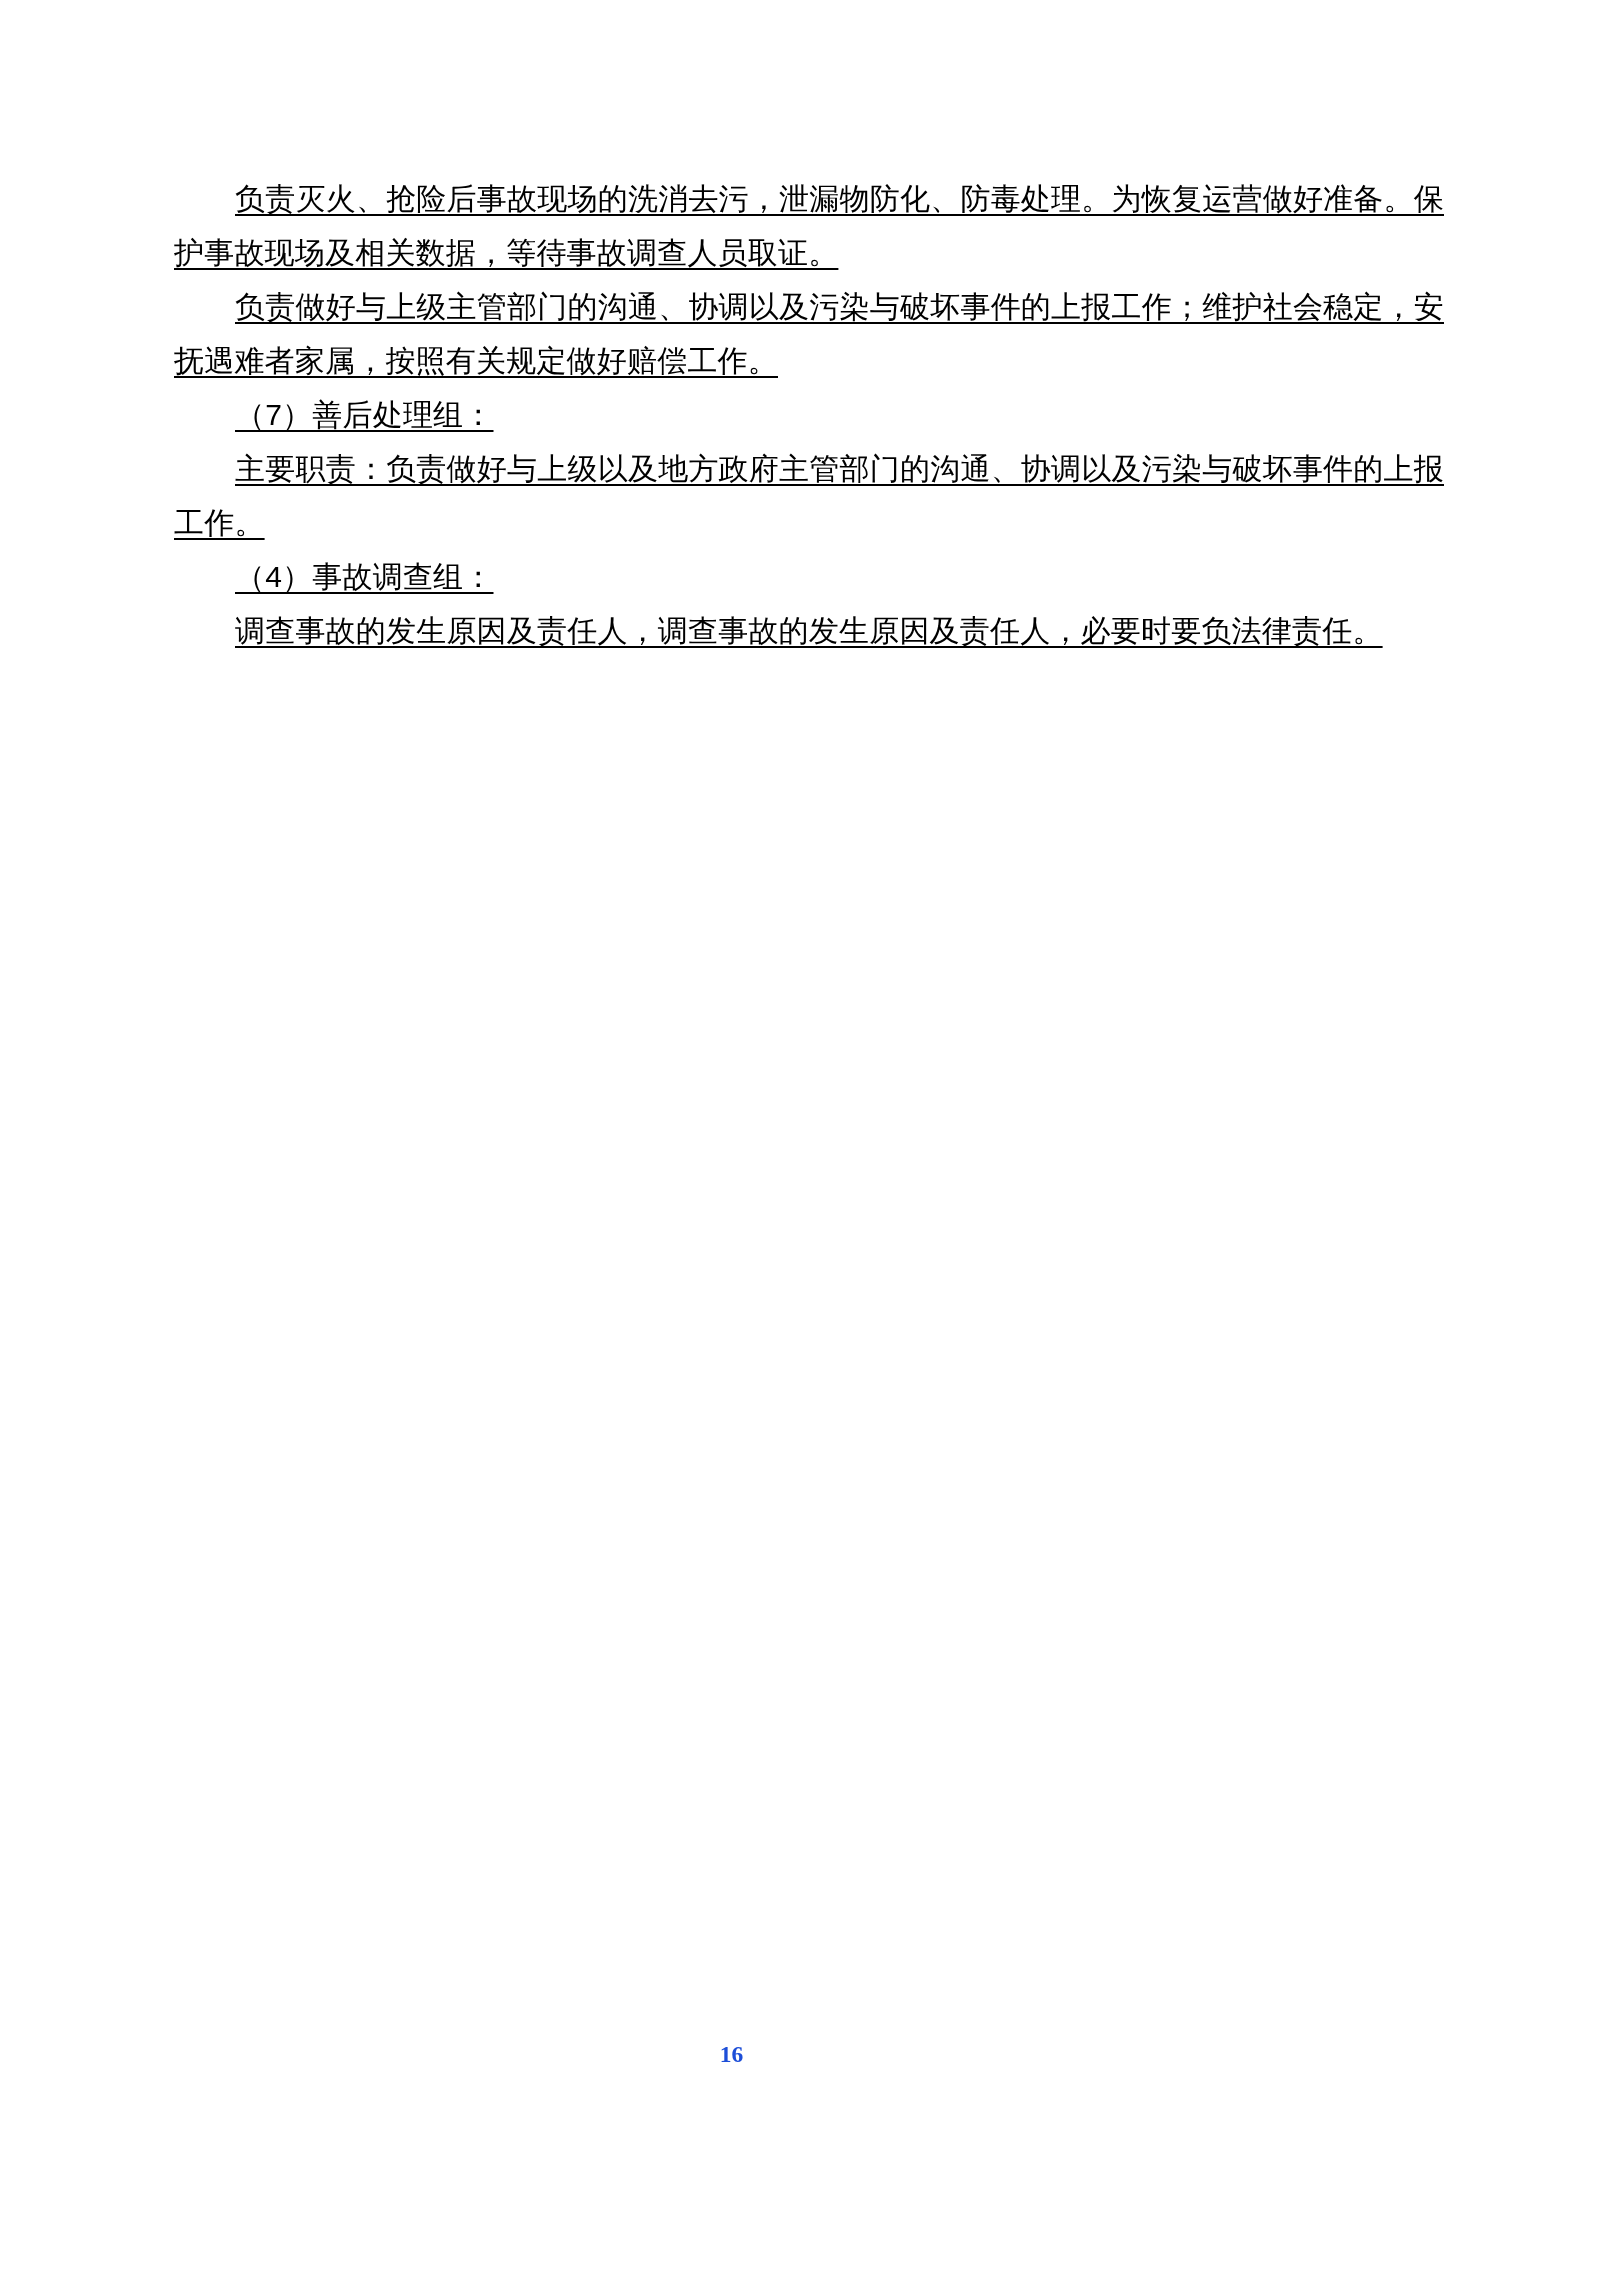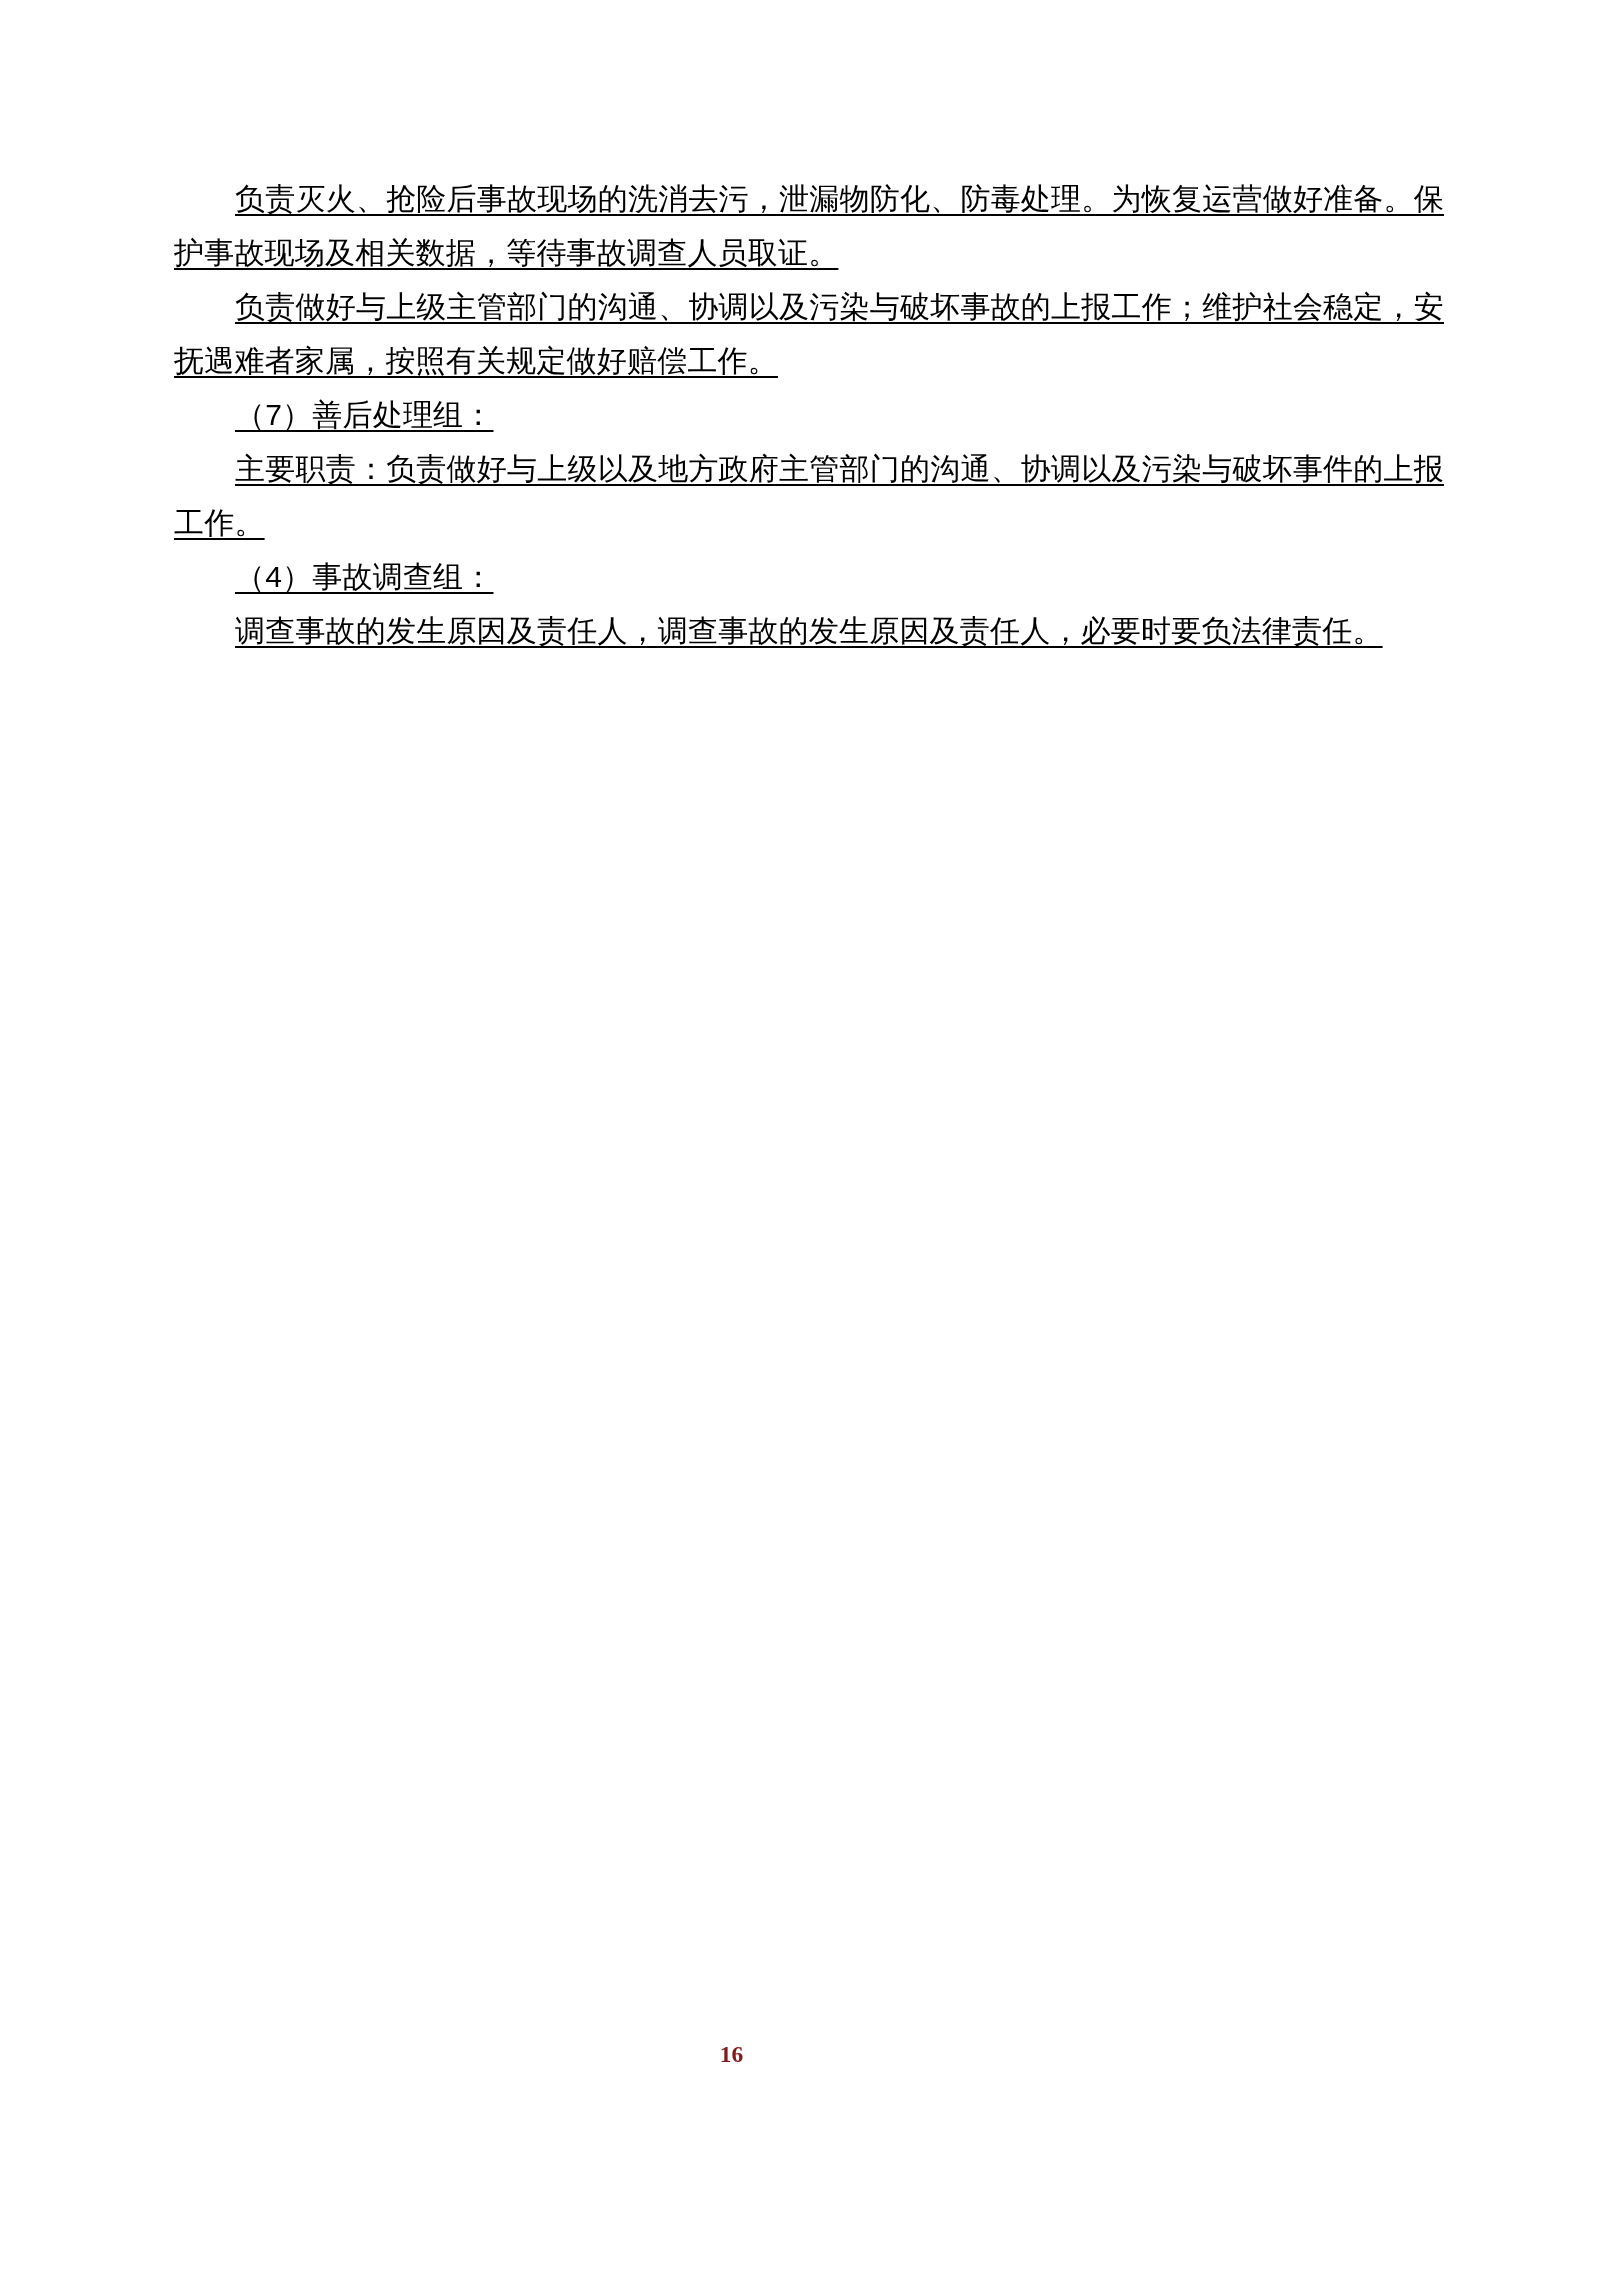--- a/index.html
+++ b/index.html
@@ -61,7 +61,7 @@
 
     <p class="para"><span class="u">负责灭火、抢险后事故现场的洗消去污，泄漏物防化、防毒处理。为恢复运营做好准备。保护事故现场及相关数据，等待事故调查人员取证。</span></p>
 
-    <p class="para"><span class="u">负责做好与上级主管部门的沟通、协调以及污染与破坏事故的上报工作；维护社会稳定，安抚遇难者家属，按照有关规定做好赔偿工作。</span></p>
+    <p class="para"><span class="u">负责做好与上级主管部门的沟通、协调以及污染与破坏事件的上报工作；维护社会稳定，安抚遇难者家属，按照有关规定做好赔偿工作。</span></p>
 
     <p class="para"><span class="u">（7）善后处理组：</span></p>
 

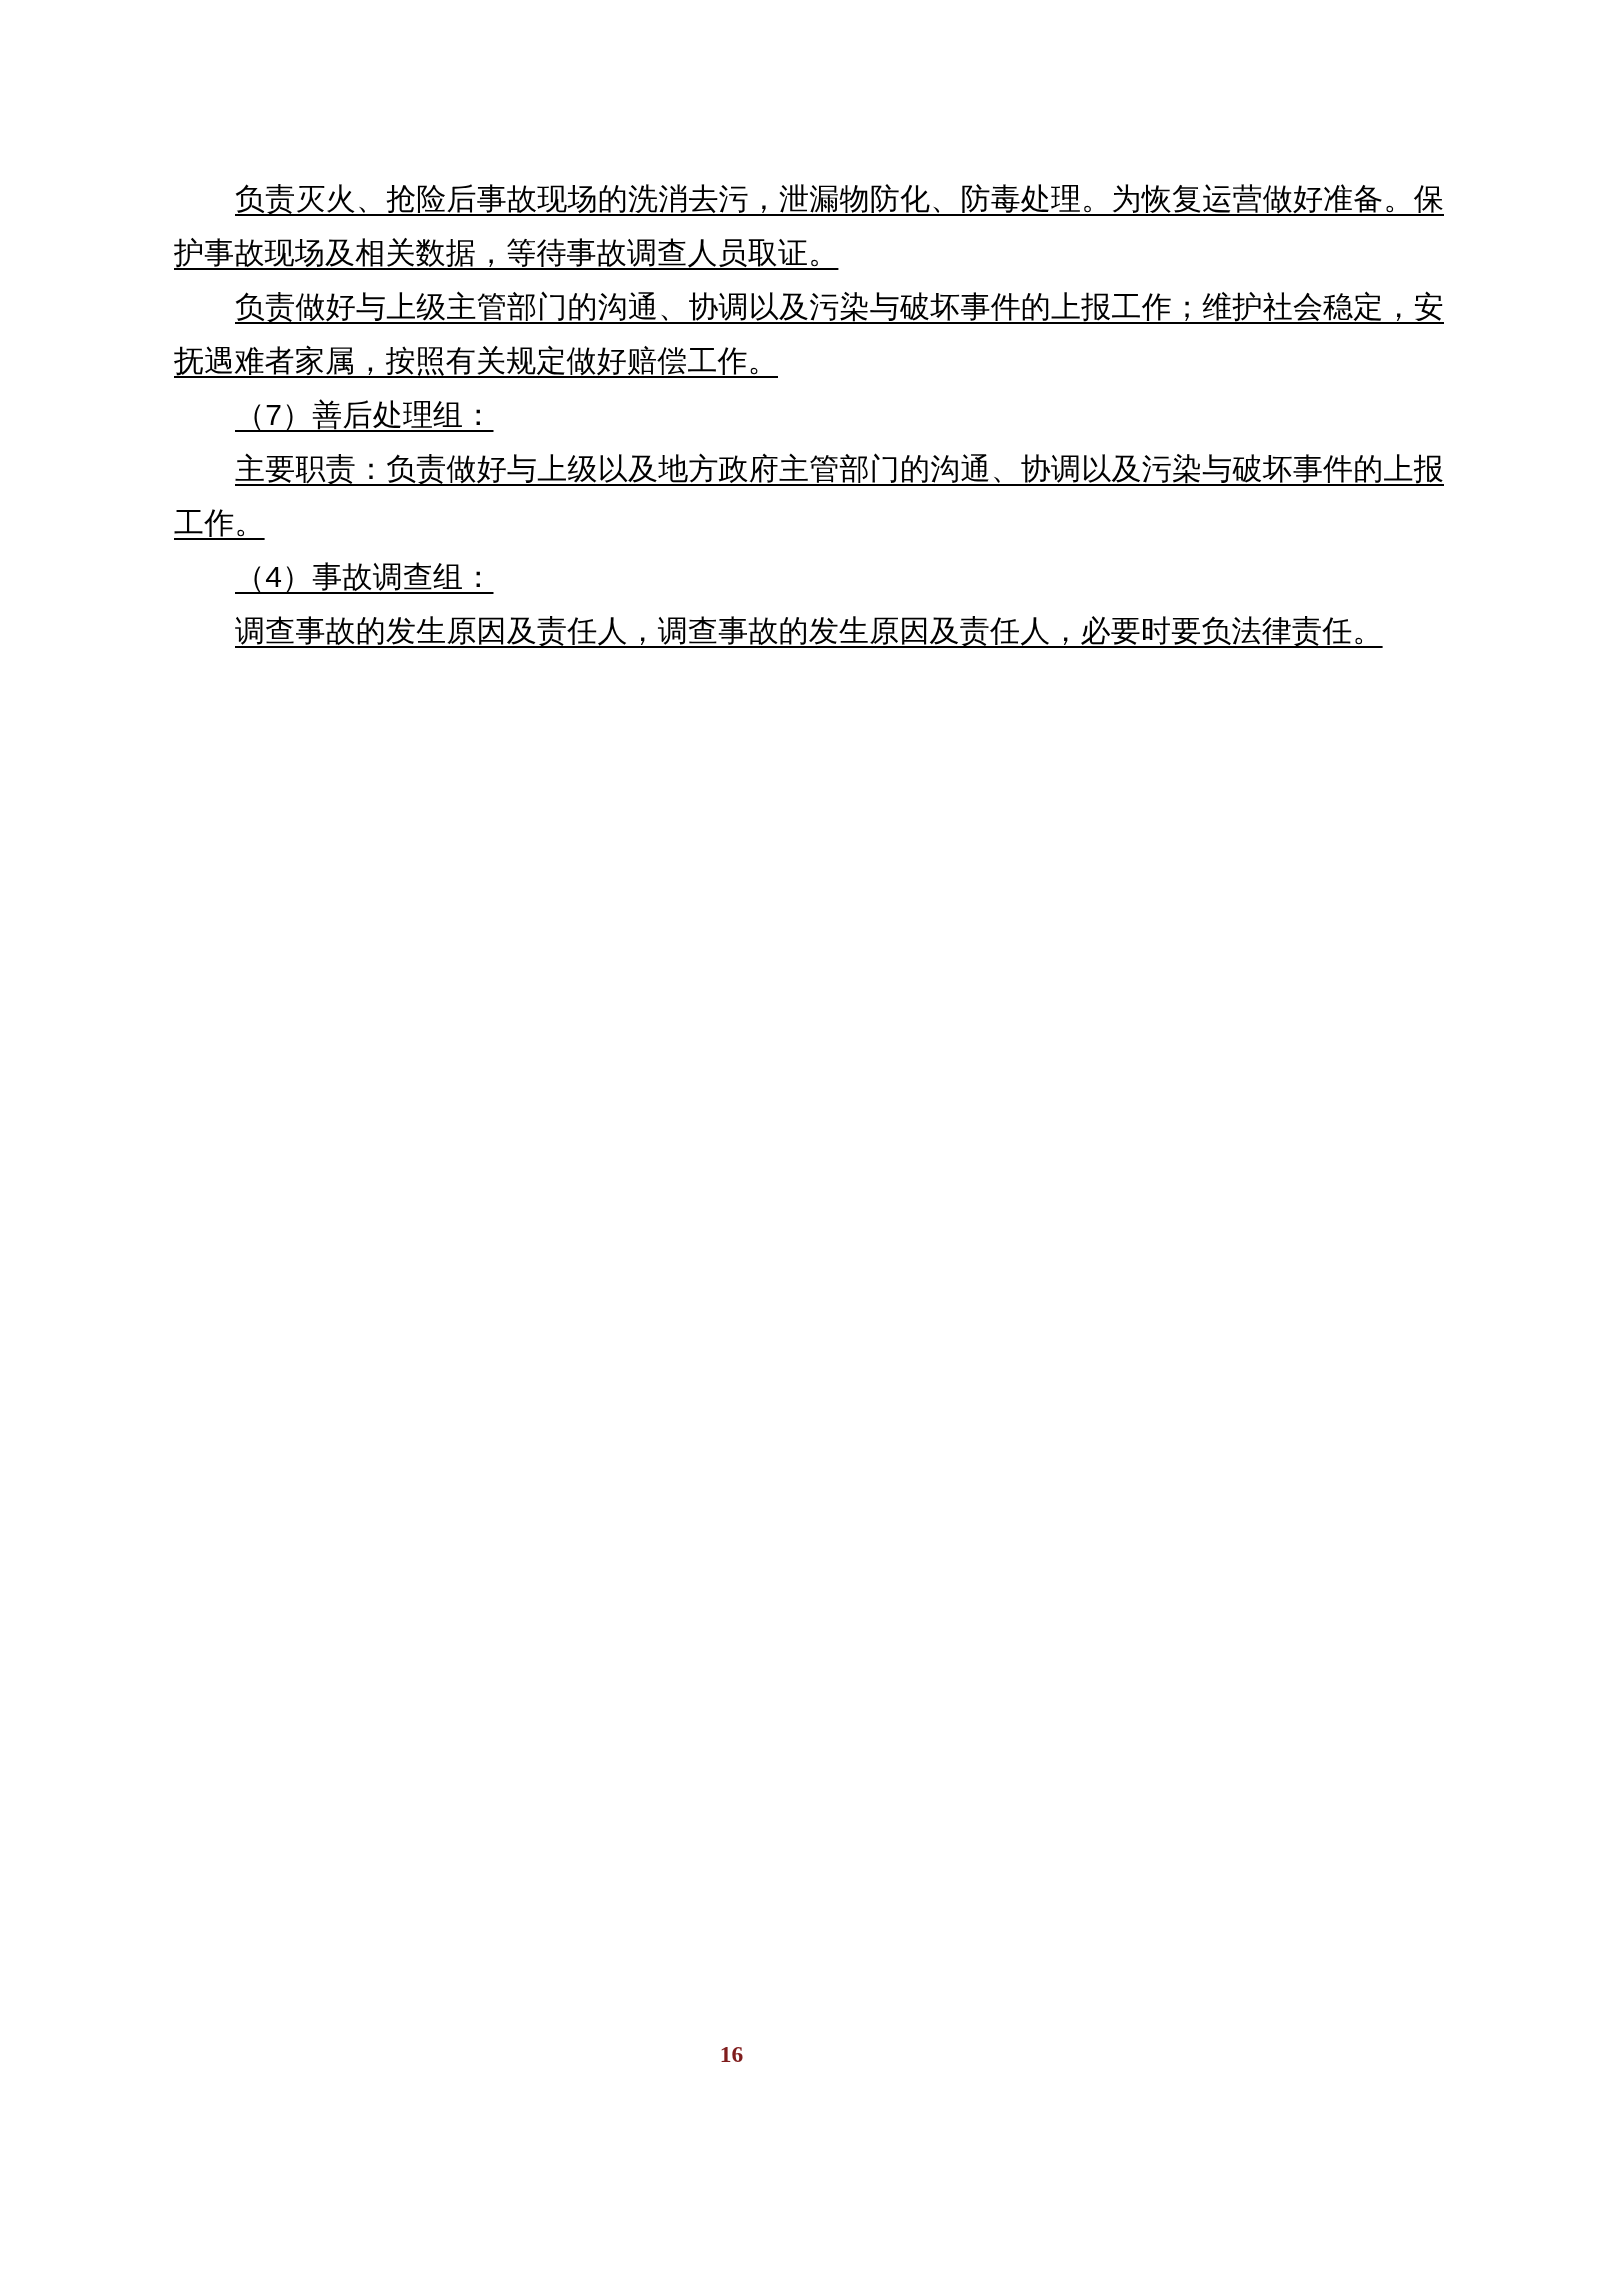--- a/index.html
+++ b/index.html
@@ -50,7 +50,7 @@
     font-size: 23.5px;
     font-family: "Liberation Serif", serif;
     font-weight: bold;
-    color: #7f1d1d;
+    color: #1d4ed8;
   }
 </style>
 </head>

